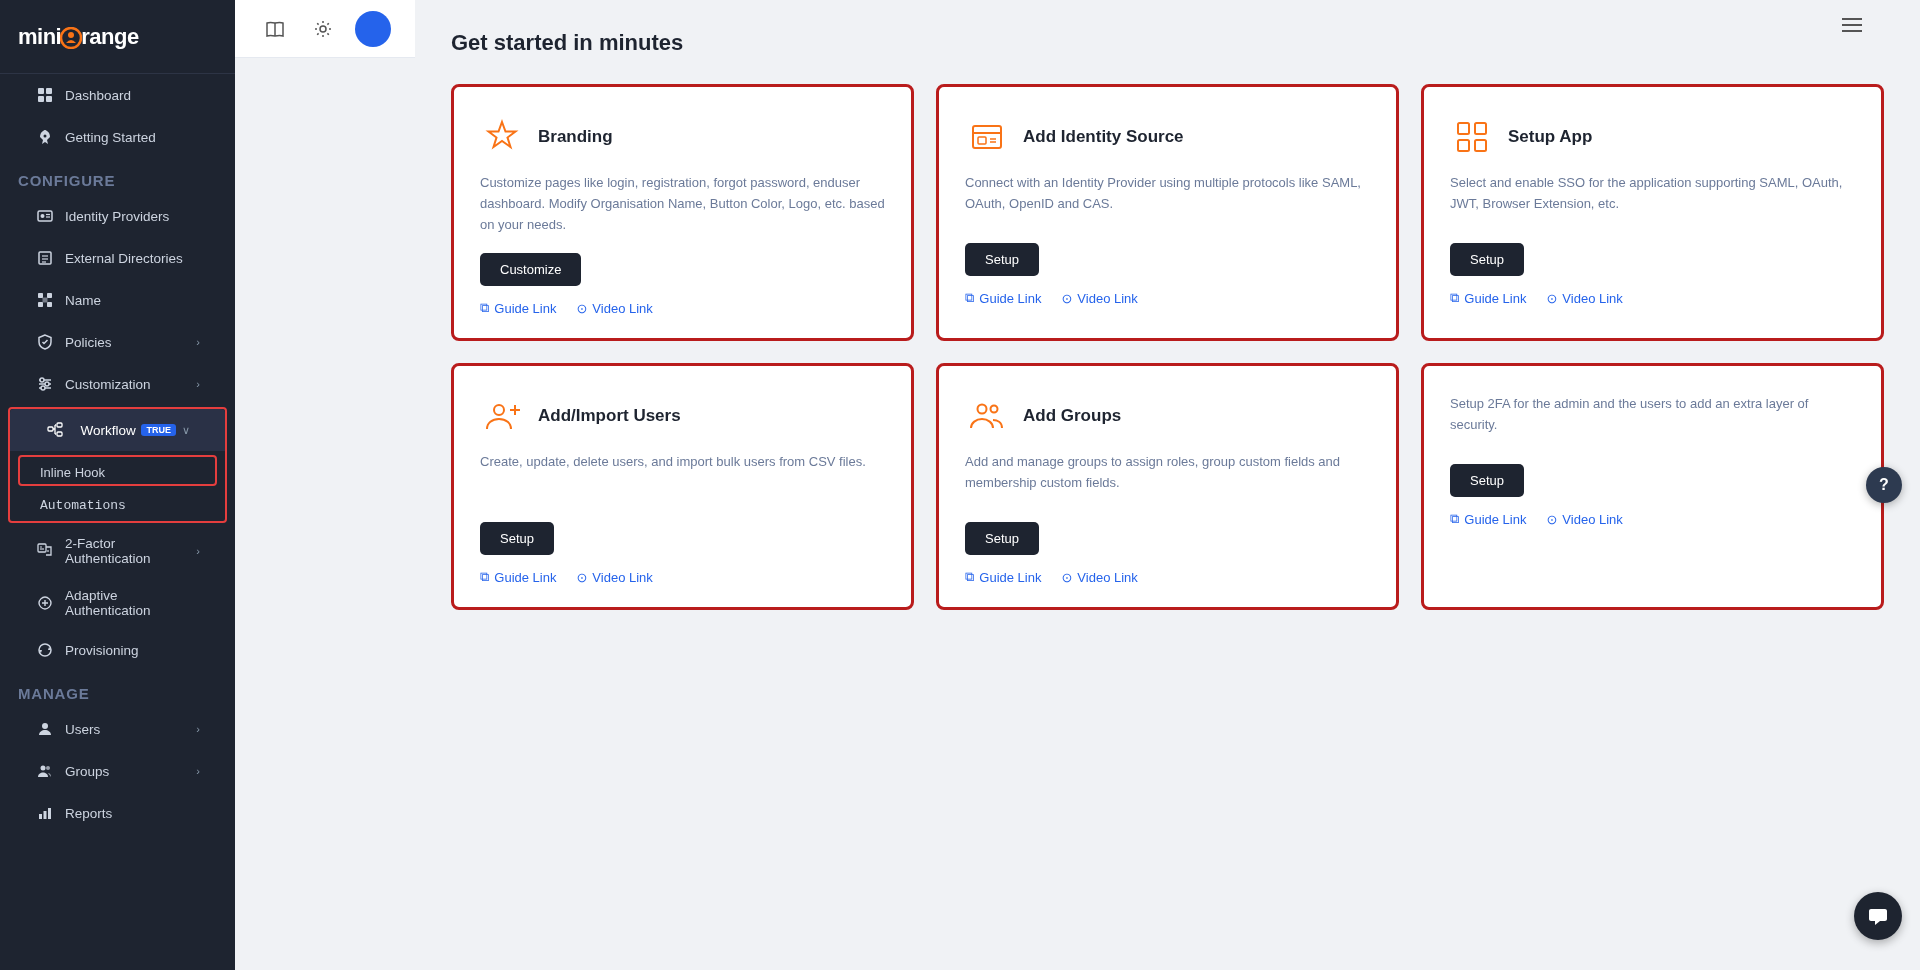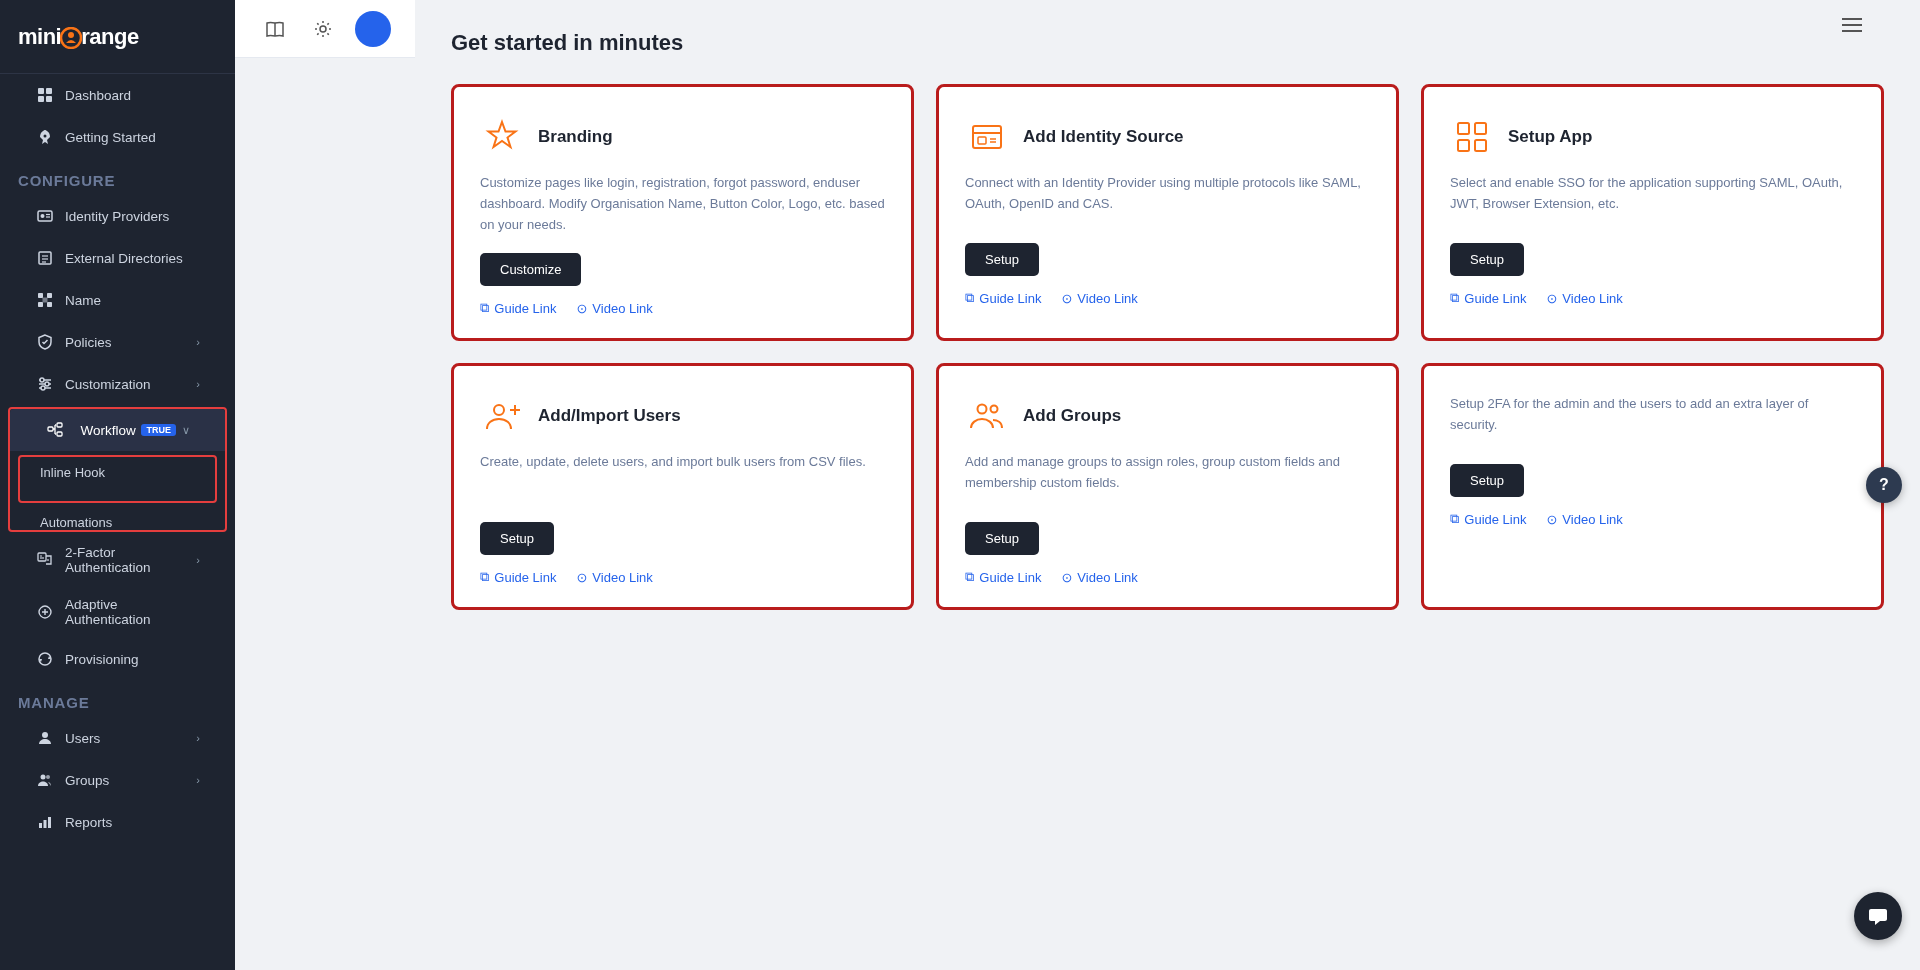--- a/index.html
+++ b/index.html
@@ -381,7 +381,7 @@
     </div>
 
     <div style="border:2px solid #e53e3e;border-radius:4px;margin:4px 8px;">
-      <div class="sidebar-sub-item" style="padding:8px 10px 21px 20px;border-radius:9px;">
+      <div class="sidebar-sub-item" style="padding:8px 10px 4px 20px;border-radius:9px;">
         <span>Inline Hook</span>
       </div>
     </div>

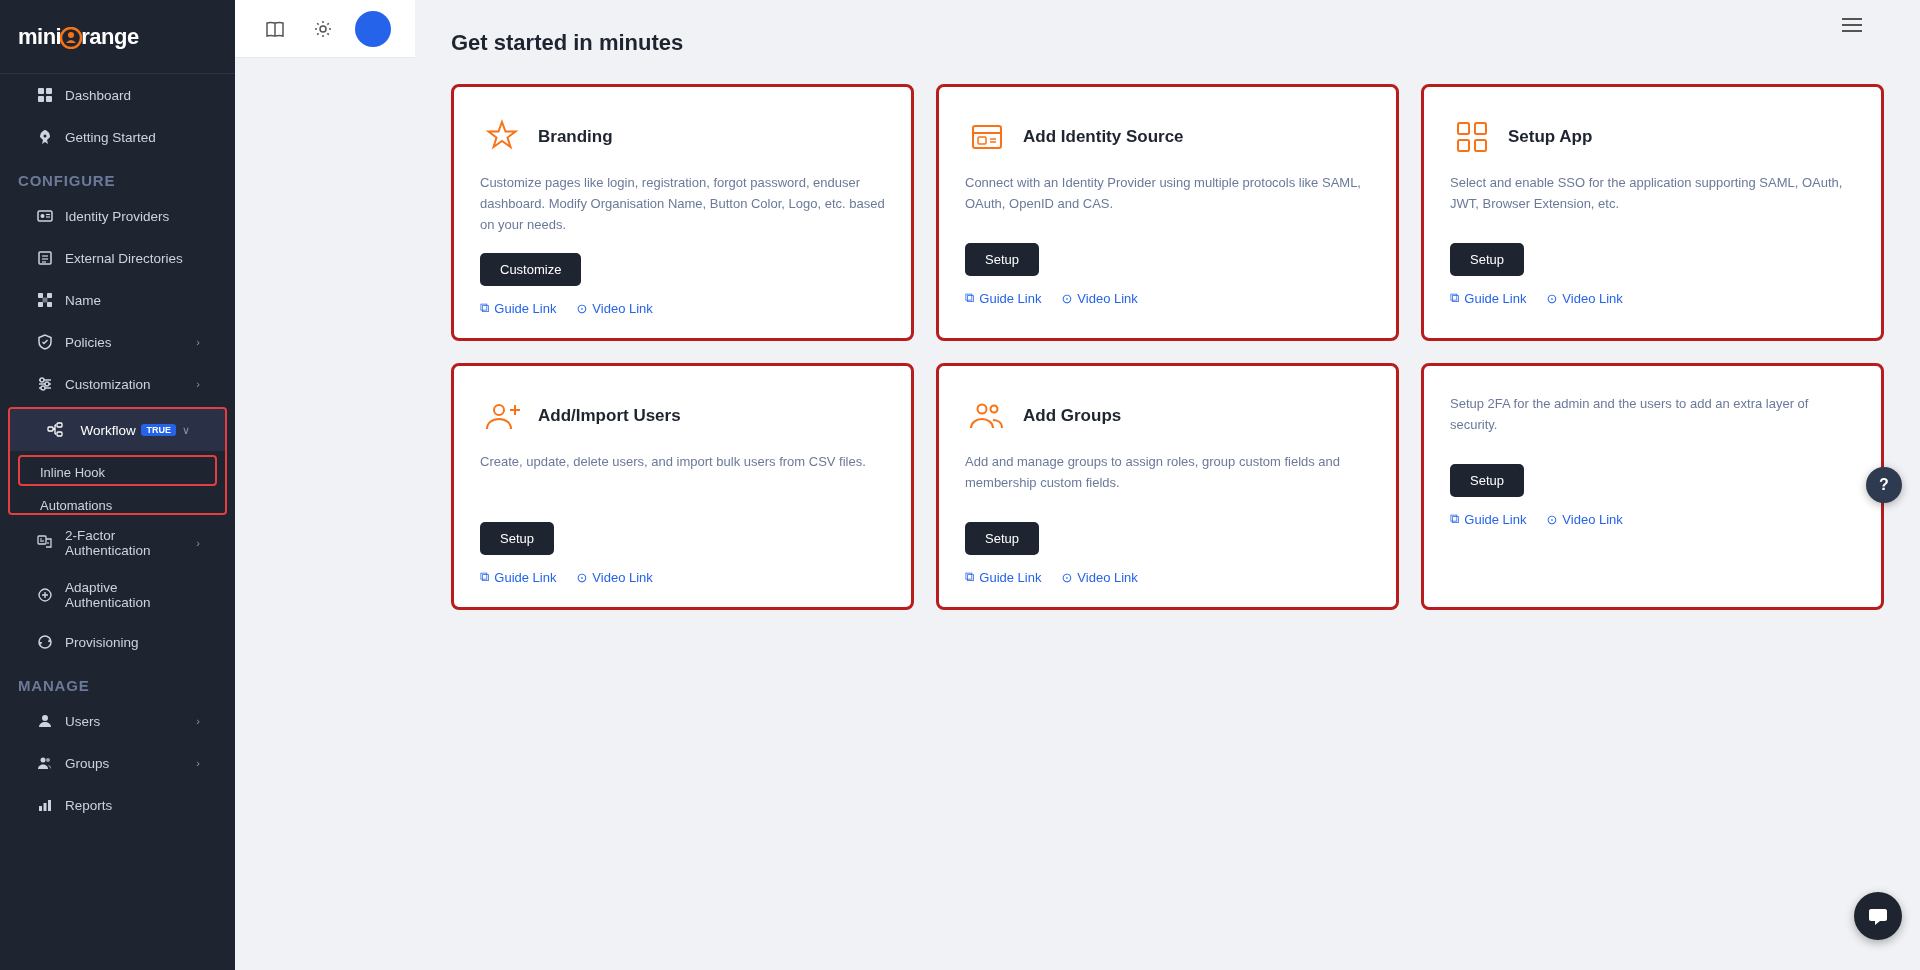--- a/index.html
+++ b/index.html
@@ -386,7 +386,7 @@
       </div>
     </div>
 
-    <div class="sidebar-sub-item" style="padding:8px 10px 0 30px;">
+    <div class="sidebar-sub-item" style="padding:8px 10px 8px 30px;font-family:Liberation Mono, monospace;">
       <span>Automations</span>
     </div>
   </div>

